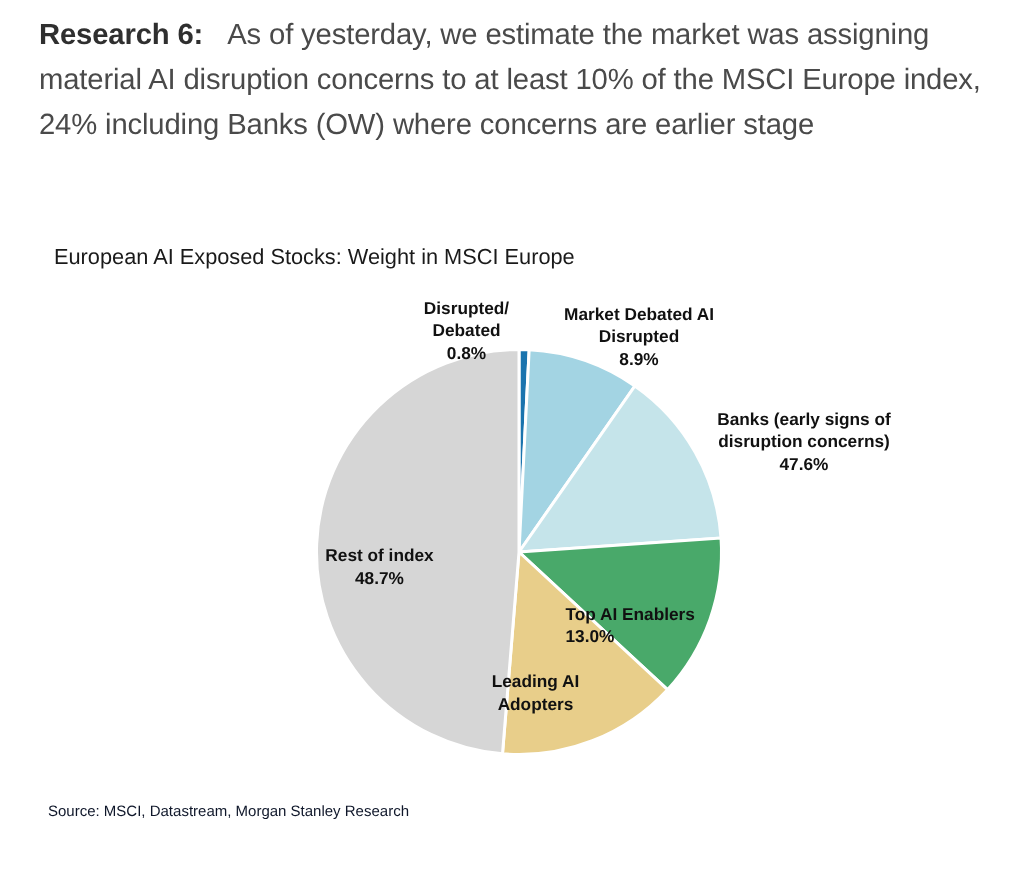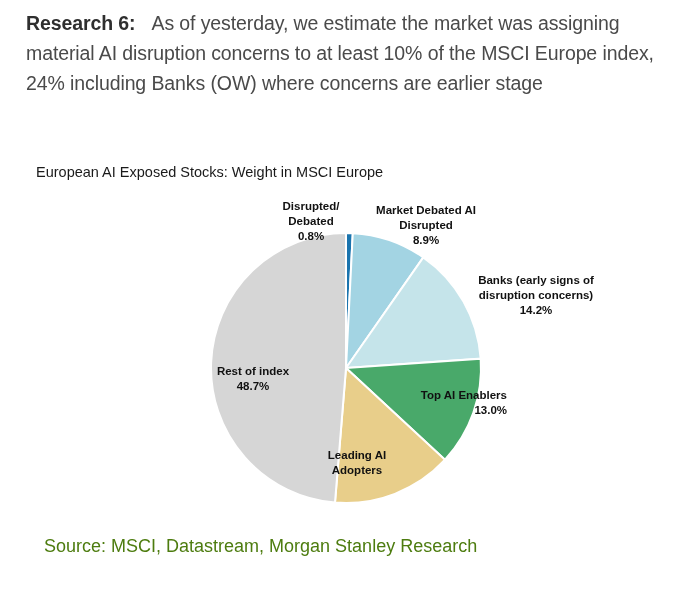--- a/index.html
+++ b/index.html
@@ -134,7 +134,7 @@
   <div class="pie-label" id="label-banks">
     <span>Banks (early signs of
 disruption concerns)</span>
-    <span class="pct">14.2%</span>
+    <span class="pct">47.6%</span>
   </div>
 
   <div class="pie-label" id="label-top-ai-enablers">

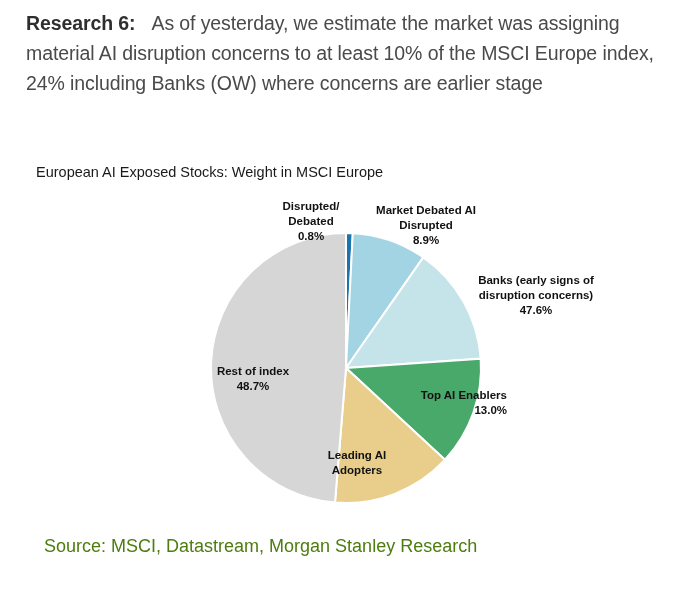--- a/index.html
+++ b/index.html
@@ -77,7 +77,7 @@
   #label-disrupted-wildcard { left: 255px; top: 34px;  width: 112px; }
   #label-market-debated     { left: 356px; top: 38px;  width: 140px; }
   #label-banks              { left: 452px; top: 108px; width: 168px; }
-  #label-top-ai-enablers    { left: 377px; top: 223px; width: 130px; text-align: right; }
+  #label-top-ai-enablers    { left: 377px; top: 238px; width: 130px; text-align: left; }
   #label-leading-adopters   { left: 297px; top: 283px; width: 120px; }
   #label-rest-of-index      { left: 183px; top: 199px; width: 140px; }
 

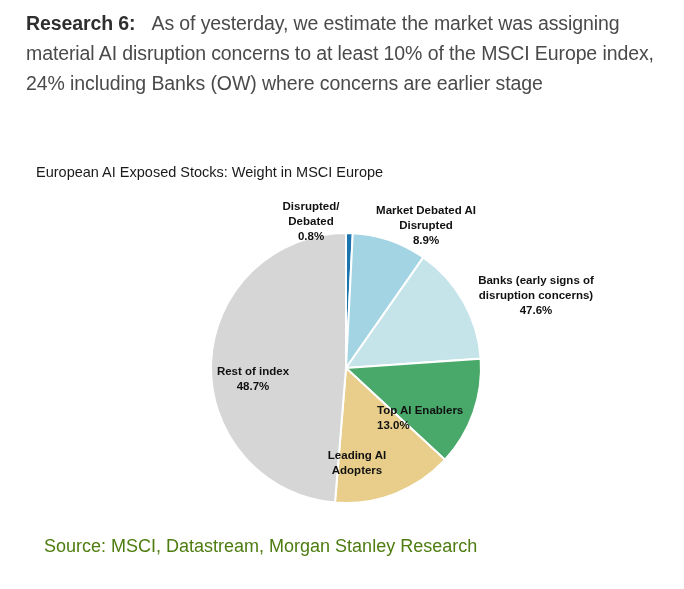--- a/index.html
+++ b/index.html
@@ -84,10 +84,10 @@
   
   #source-line {
     position: absolute;
-    left: 44px;
+    left: 32px;
     top: 536px;
-    font-size: 18px;
-    color: #4d7c0f;
+    font-size: 10px;
+    color: #0f172a;
     font-family: "Liberation Sans", sans-serif;
   }
 </style>

